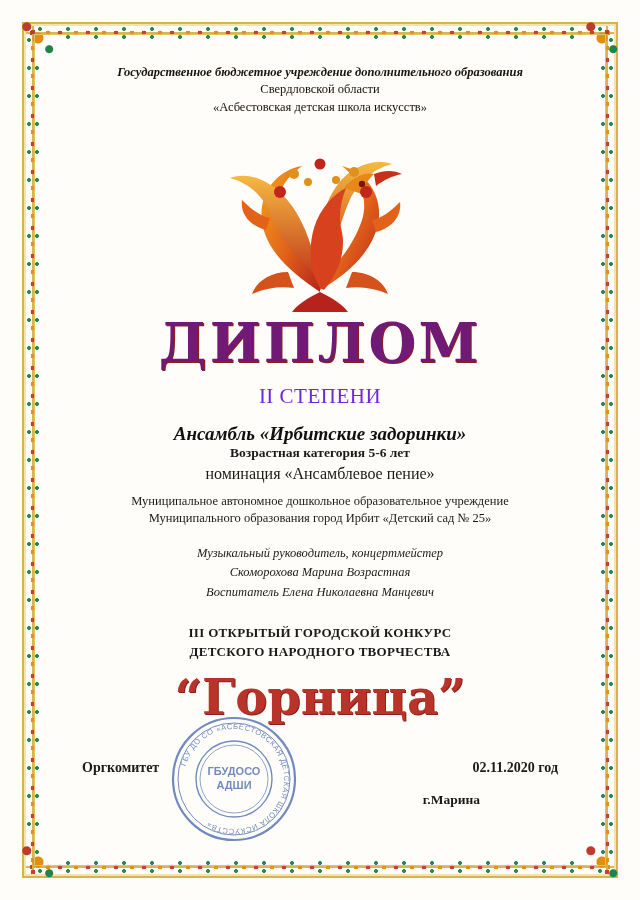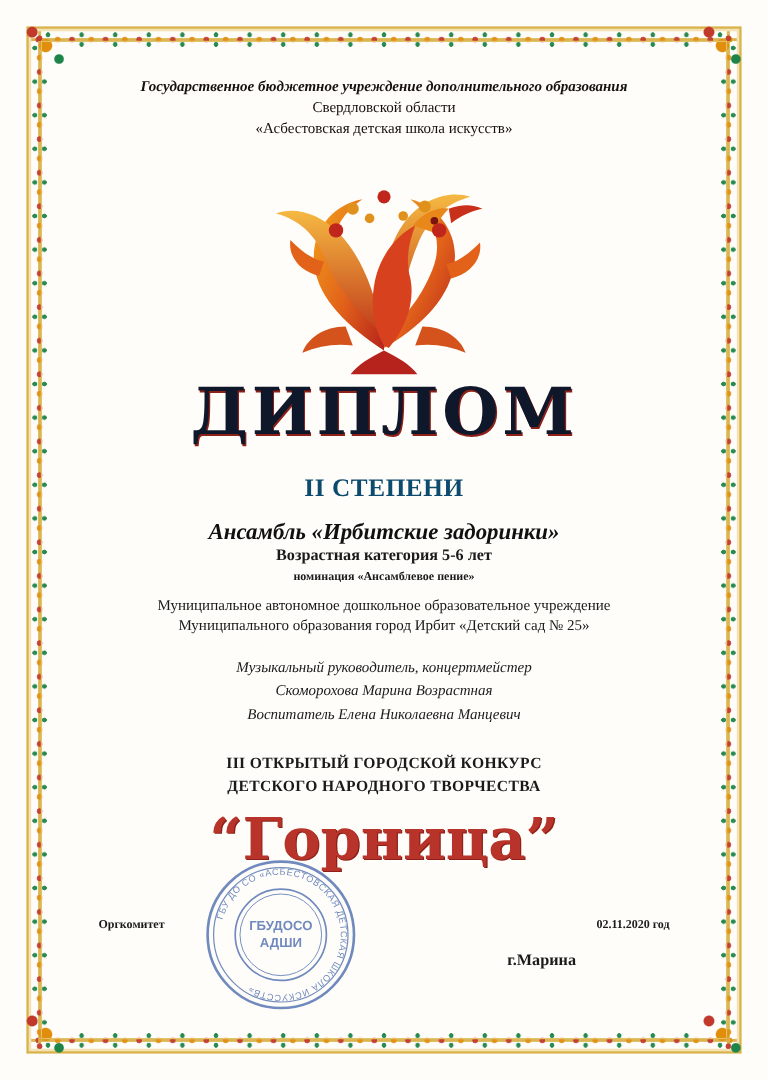--- a/index.html
+++ b/index.html
@@ -120,7 +120,7 @@
     font-size: 54px;
     font-weight: bold;
     letter-spacing: 3px;
-    color: #0f172a;
+    color: #701a75;
     text-shadow: 1px 1px 0 #8d2018;
     line-height: 1;
   }

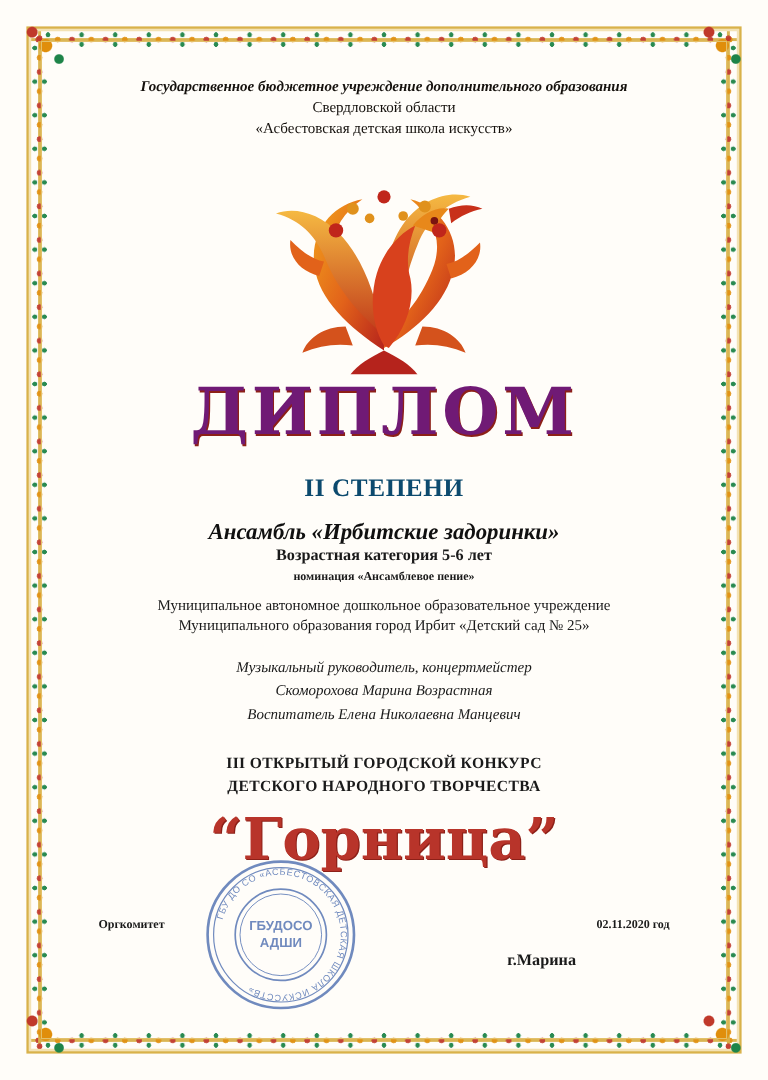--- a/index.html
+++ b/index.html
@@ -125,11 +125,11 @@
     line-height: 1;
   }
   .degree {
-    margin-top: 24px;
+    margin-top: 14px;
     font-size: 21px;
-    font-weight: bold;
+    font-weight: normal;
     letter-spacing: .5px;
-    color: #0c4a6e;
+    color: #6d28d9;
   }
   .awarded {
     margin-top: 22px;

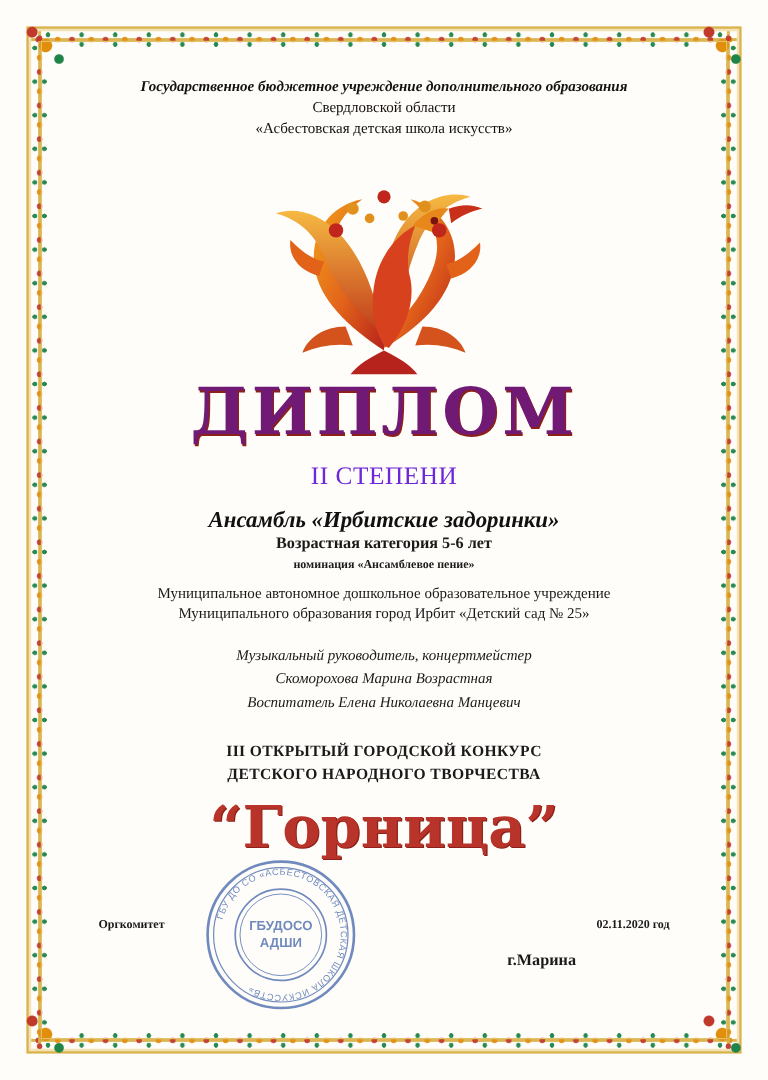--- a/index.html
+++ b/index.html
@@ -149,8 +149,8 @@
   }
   .nomination {
     margin-top: 4px;
-    font-size: 10px;
-    font-weight: bold;
+    font-size: 16px;
+    font-weight: normal;
   }
   .inst {
     margin-top: 10px;

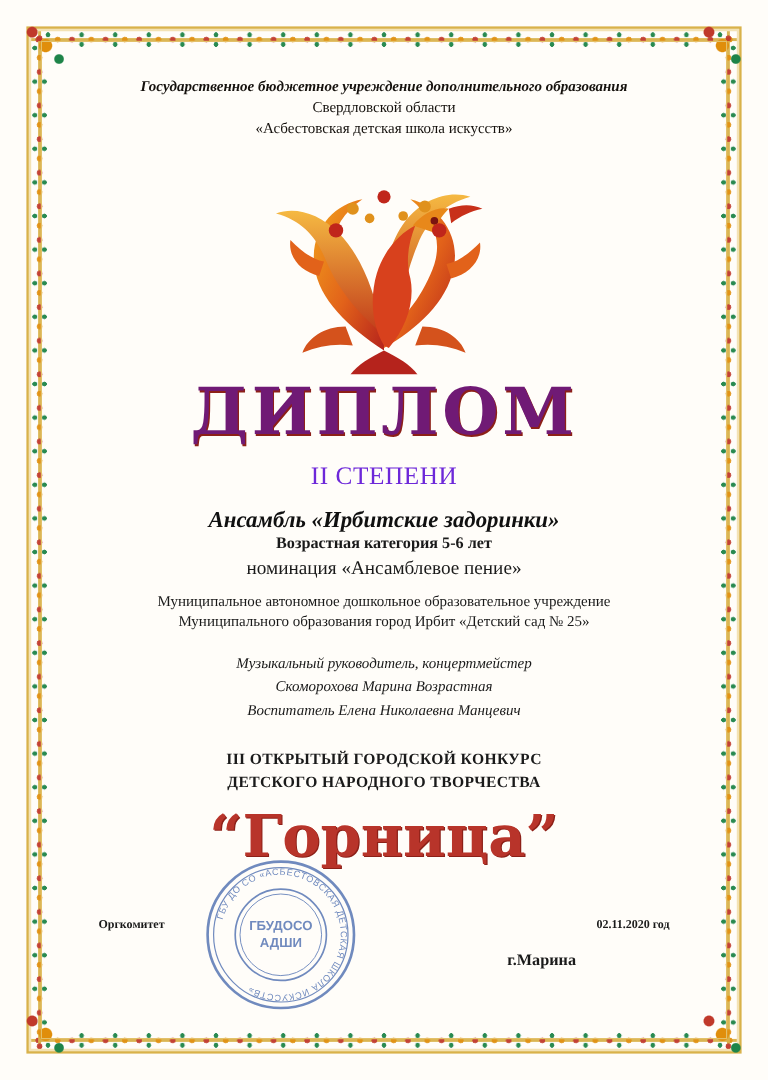--- a/index.html
+++ b/index.html
@@ -190,7 +190,7 @@
     display: flex;
     justify-content: space-between;
     align-items: baseline;
-    font-size: 10px;
+    font-size: 14px;
     font-weight: bold;
   }
   .city {

